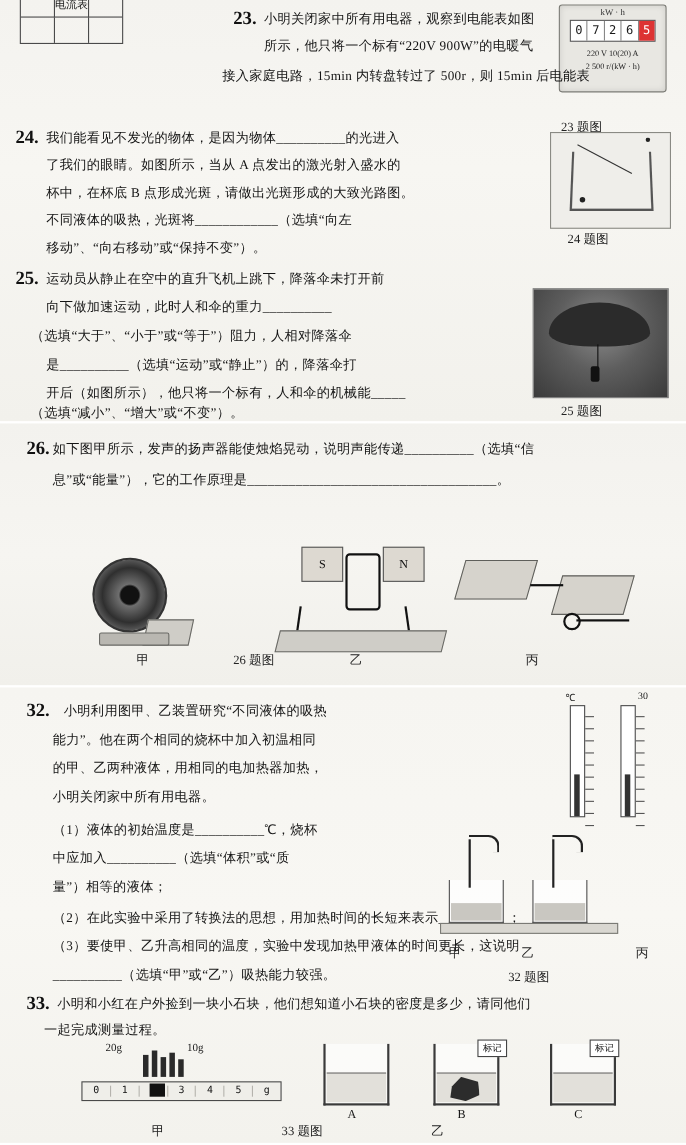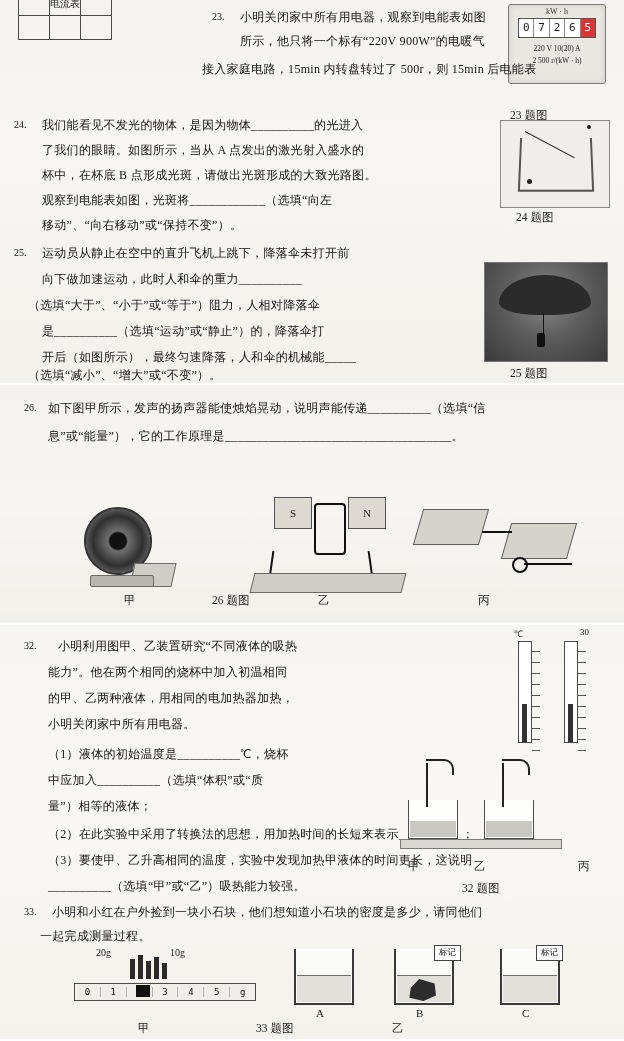--- a/index.html
+++ b/index.html
@@ -42,9 +42,9 @@
   }
   .num {
     position: absolute;
-    font-size: 10px;
+    font-size: 17px;
     line-height: 26px;
-    font-weight: normal;
+    font-weight: bold;
     color: #111;
   }
   .cap {

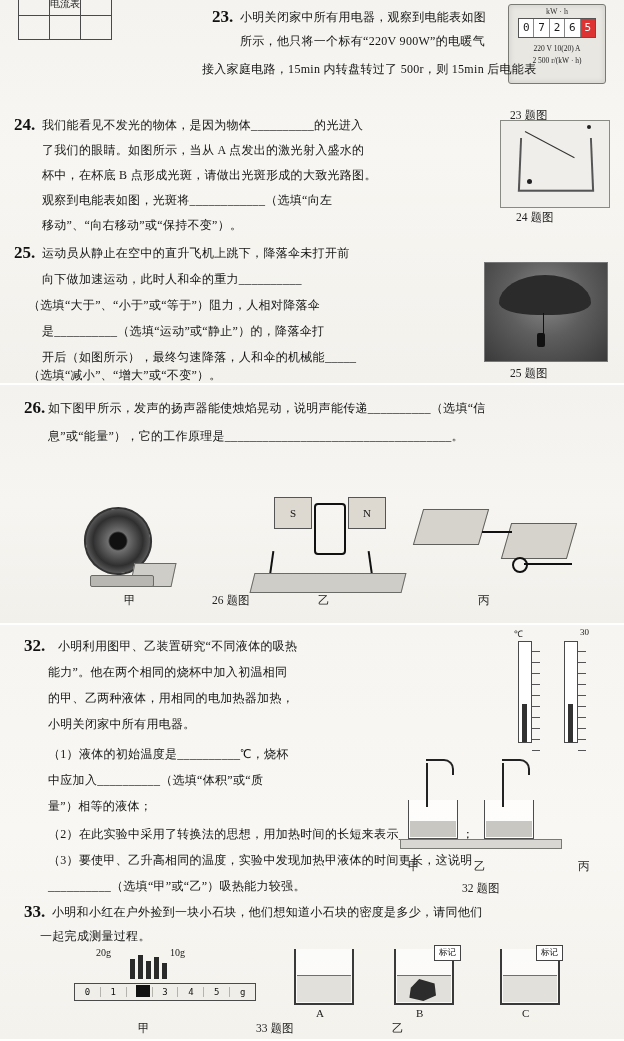--- a/index.html
+++ b/index.html
@@ -330,7 +330,7 @@
     <div class="txt" style="left:42px; top:112px;">我们能看见不发光的物体，是因为物体__________的光进入</div>
     <div class="txt" style="left:42px; top:137px;">了我们的眼睛。如图所示，当从 A 点发出的激光射入盛水的</div>
     <div class="txt" style="left:42px; top:162px;">杯中，在杯底 B 点形成光斑，请做出光斑形成的大致光路图。</div>
-    <div class="txt" style="left:42px; top:187px;">观察到电能表如图，光斑将____________（选填“向左</div>
+    <div class="txt" style="left:42px; top:187px;">不同液体的吸热，光斑将____________（选填“向左</div>
     <div class="txt" style="left:42px; top:212px;">移动”、“向右移动”或“保持不变”）。</div>
 
     <div class="cupimg">

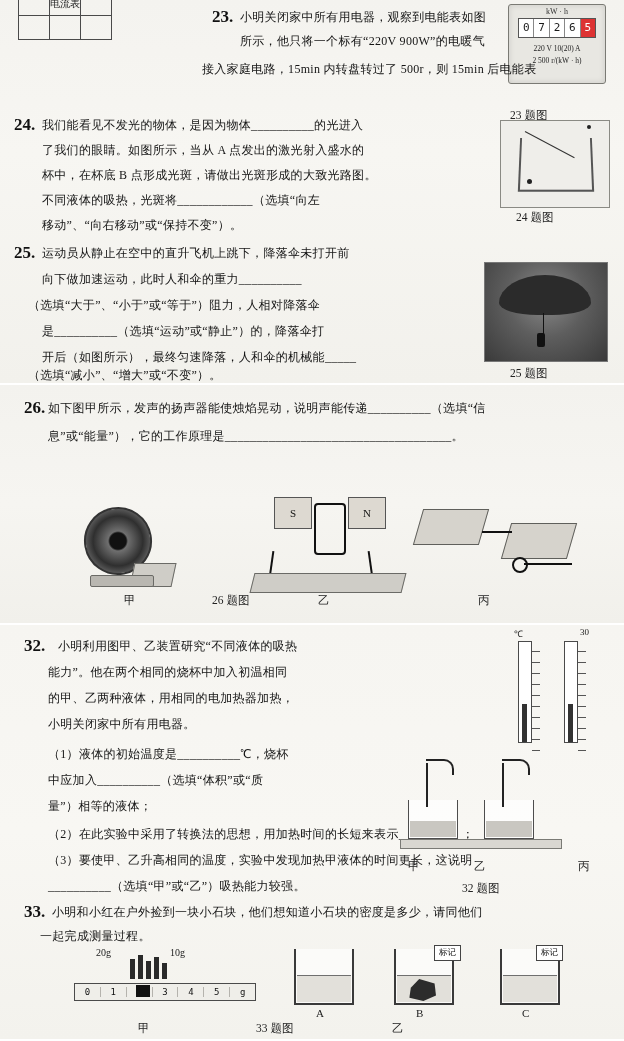--- a/index.html
+++ b/index.html
@@ -346,7 +346,7 @@
     <div class="txt" style="left:42px; top:266px;">向下做加速运动，此时人和伞的重力__________</div>
     <div class="txt" style="left:28px; top:292px;">（选填“大于”、“小于”或“等于”）阻力，人相对降落伞</div>
     <div class="txt" style="left:42px; top:318px;">是__________（选填“运动”或“静止”）的，降落伞打</div>
-    <div class="txt" style="left:42px; top:344px;">开后（如图所示），最终匀速降落，人和伞的机械能_____</div>
+    <div class="txt" style="left:42px; top:344px;">开后（如图所示），他只将一个标有，人和伞的机械能_____</div>
     <div class="txt" style="left:28px; top:362px;">（选填“减小”、“增大”或“不变”）。</div>
 
     <div class="chute">

